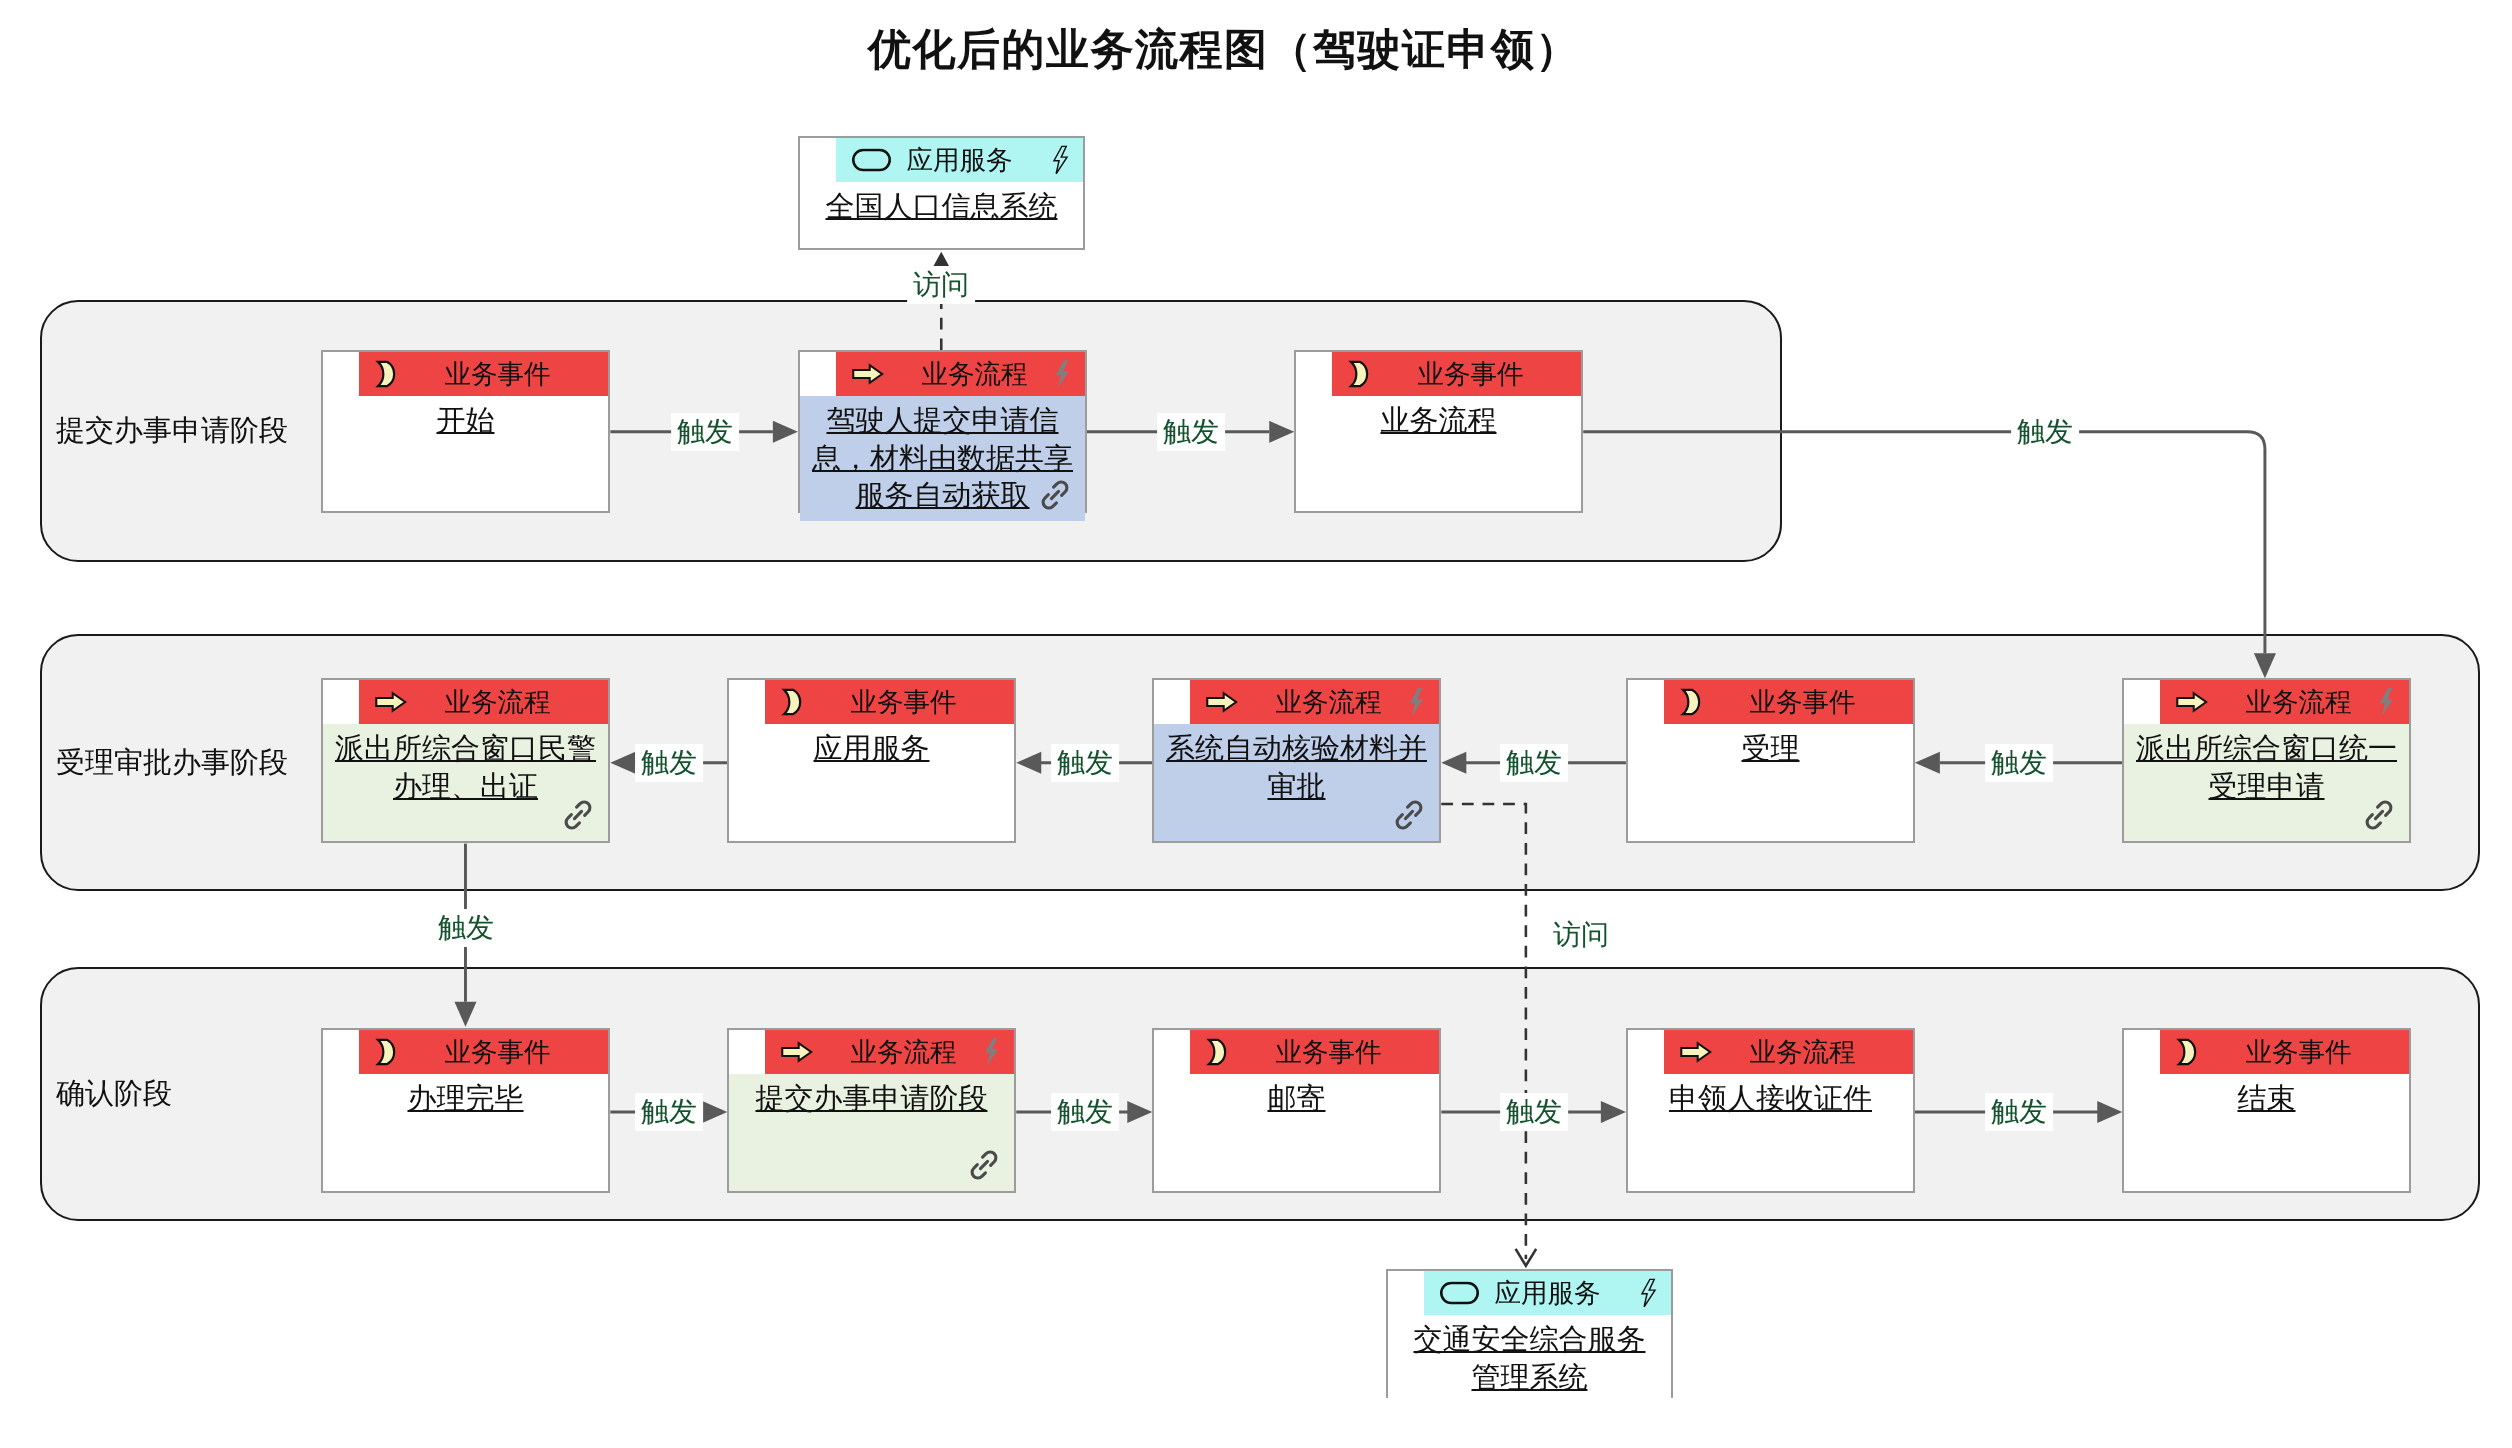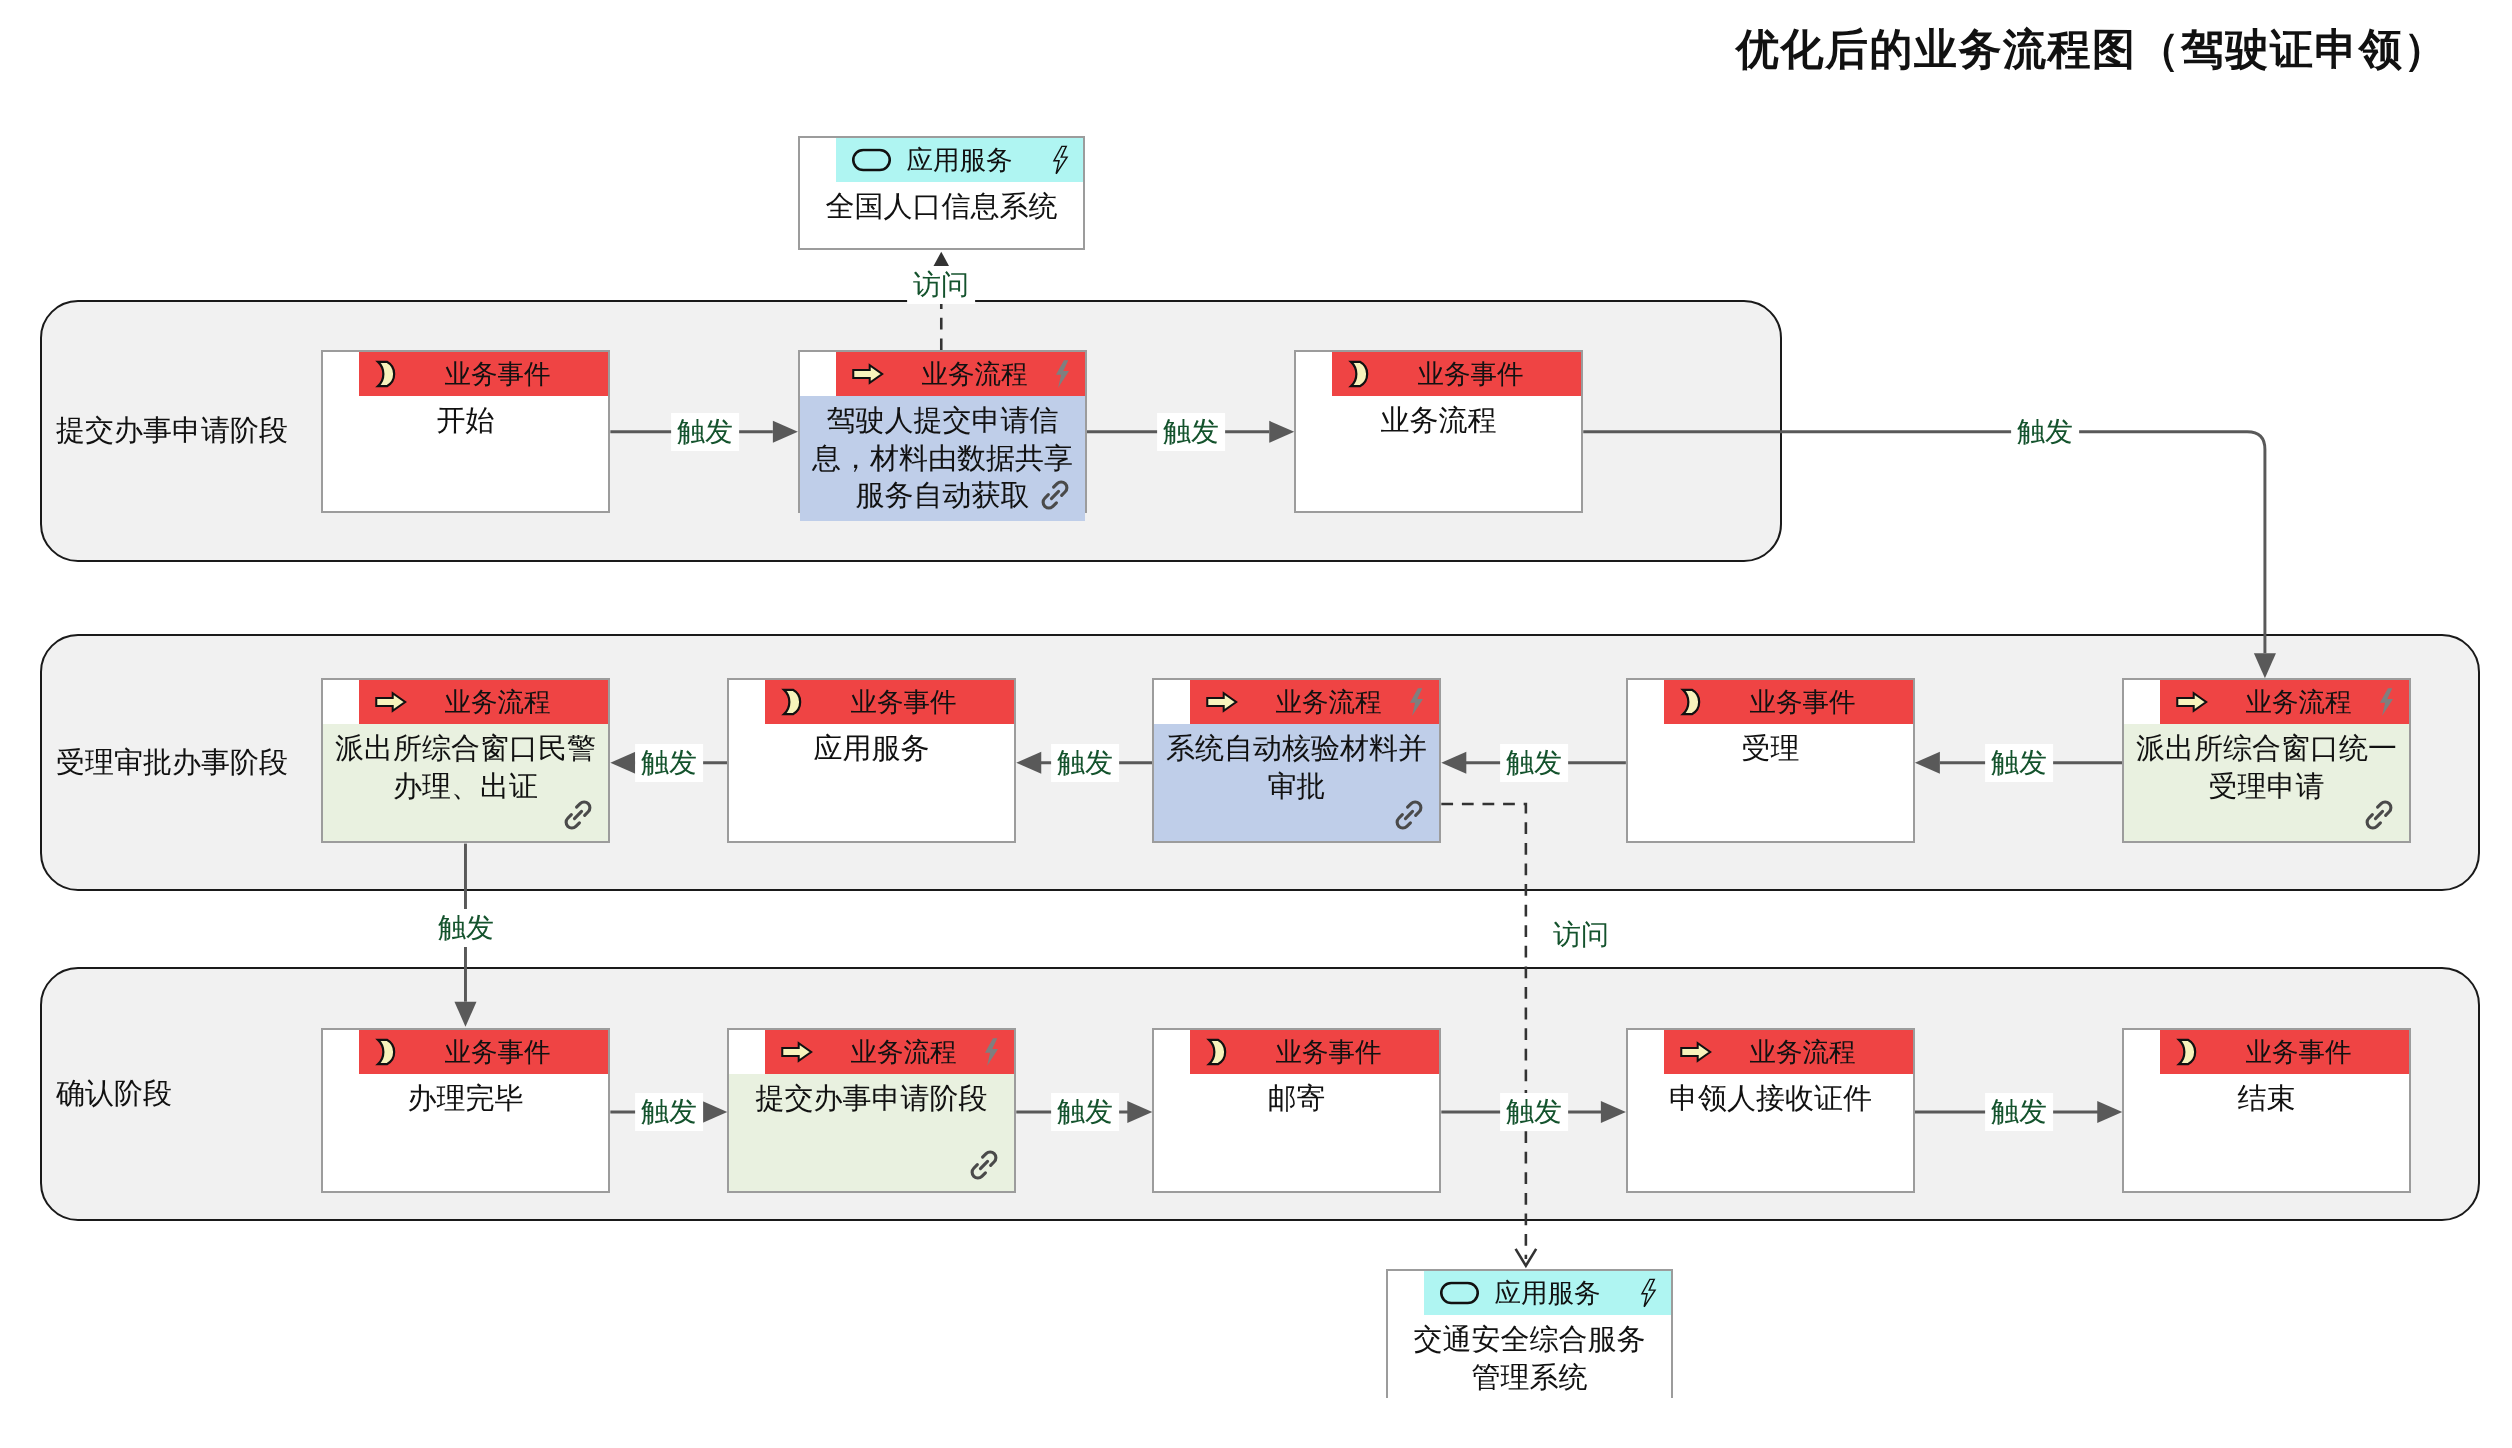--- a/index.html
+++ b/index.html
@@ -5,7 +5,7 @@
   html,body{margin:0;padding:0;background:#fff;}
   #canvas{position:relative;width:2512px;height:1449px;background:#fff;
           font-family:"Liberation Sans","DejaVu Sans",sans-serif;color:#111;overflow:hidden;}
-  .title{position:absolute;left:0;top:20.6px;width:2448px;text-align:right;
+  .title{position:absolute;left:0;top:20.6px;width:2448px;text-align:center;
          font-size:43px;font-weight:bold;letter-spacing:1.5px;}
   .lane{position:absolute;background:#F1F1F1;border:2.9px solid #1a1a1a;border-radius:38px;box-sizing:border-box;}
   .lane-label{position:absolute;font-size:29px;color:#111;transform:translateY(-50%);white-space:nowrap;}

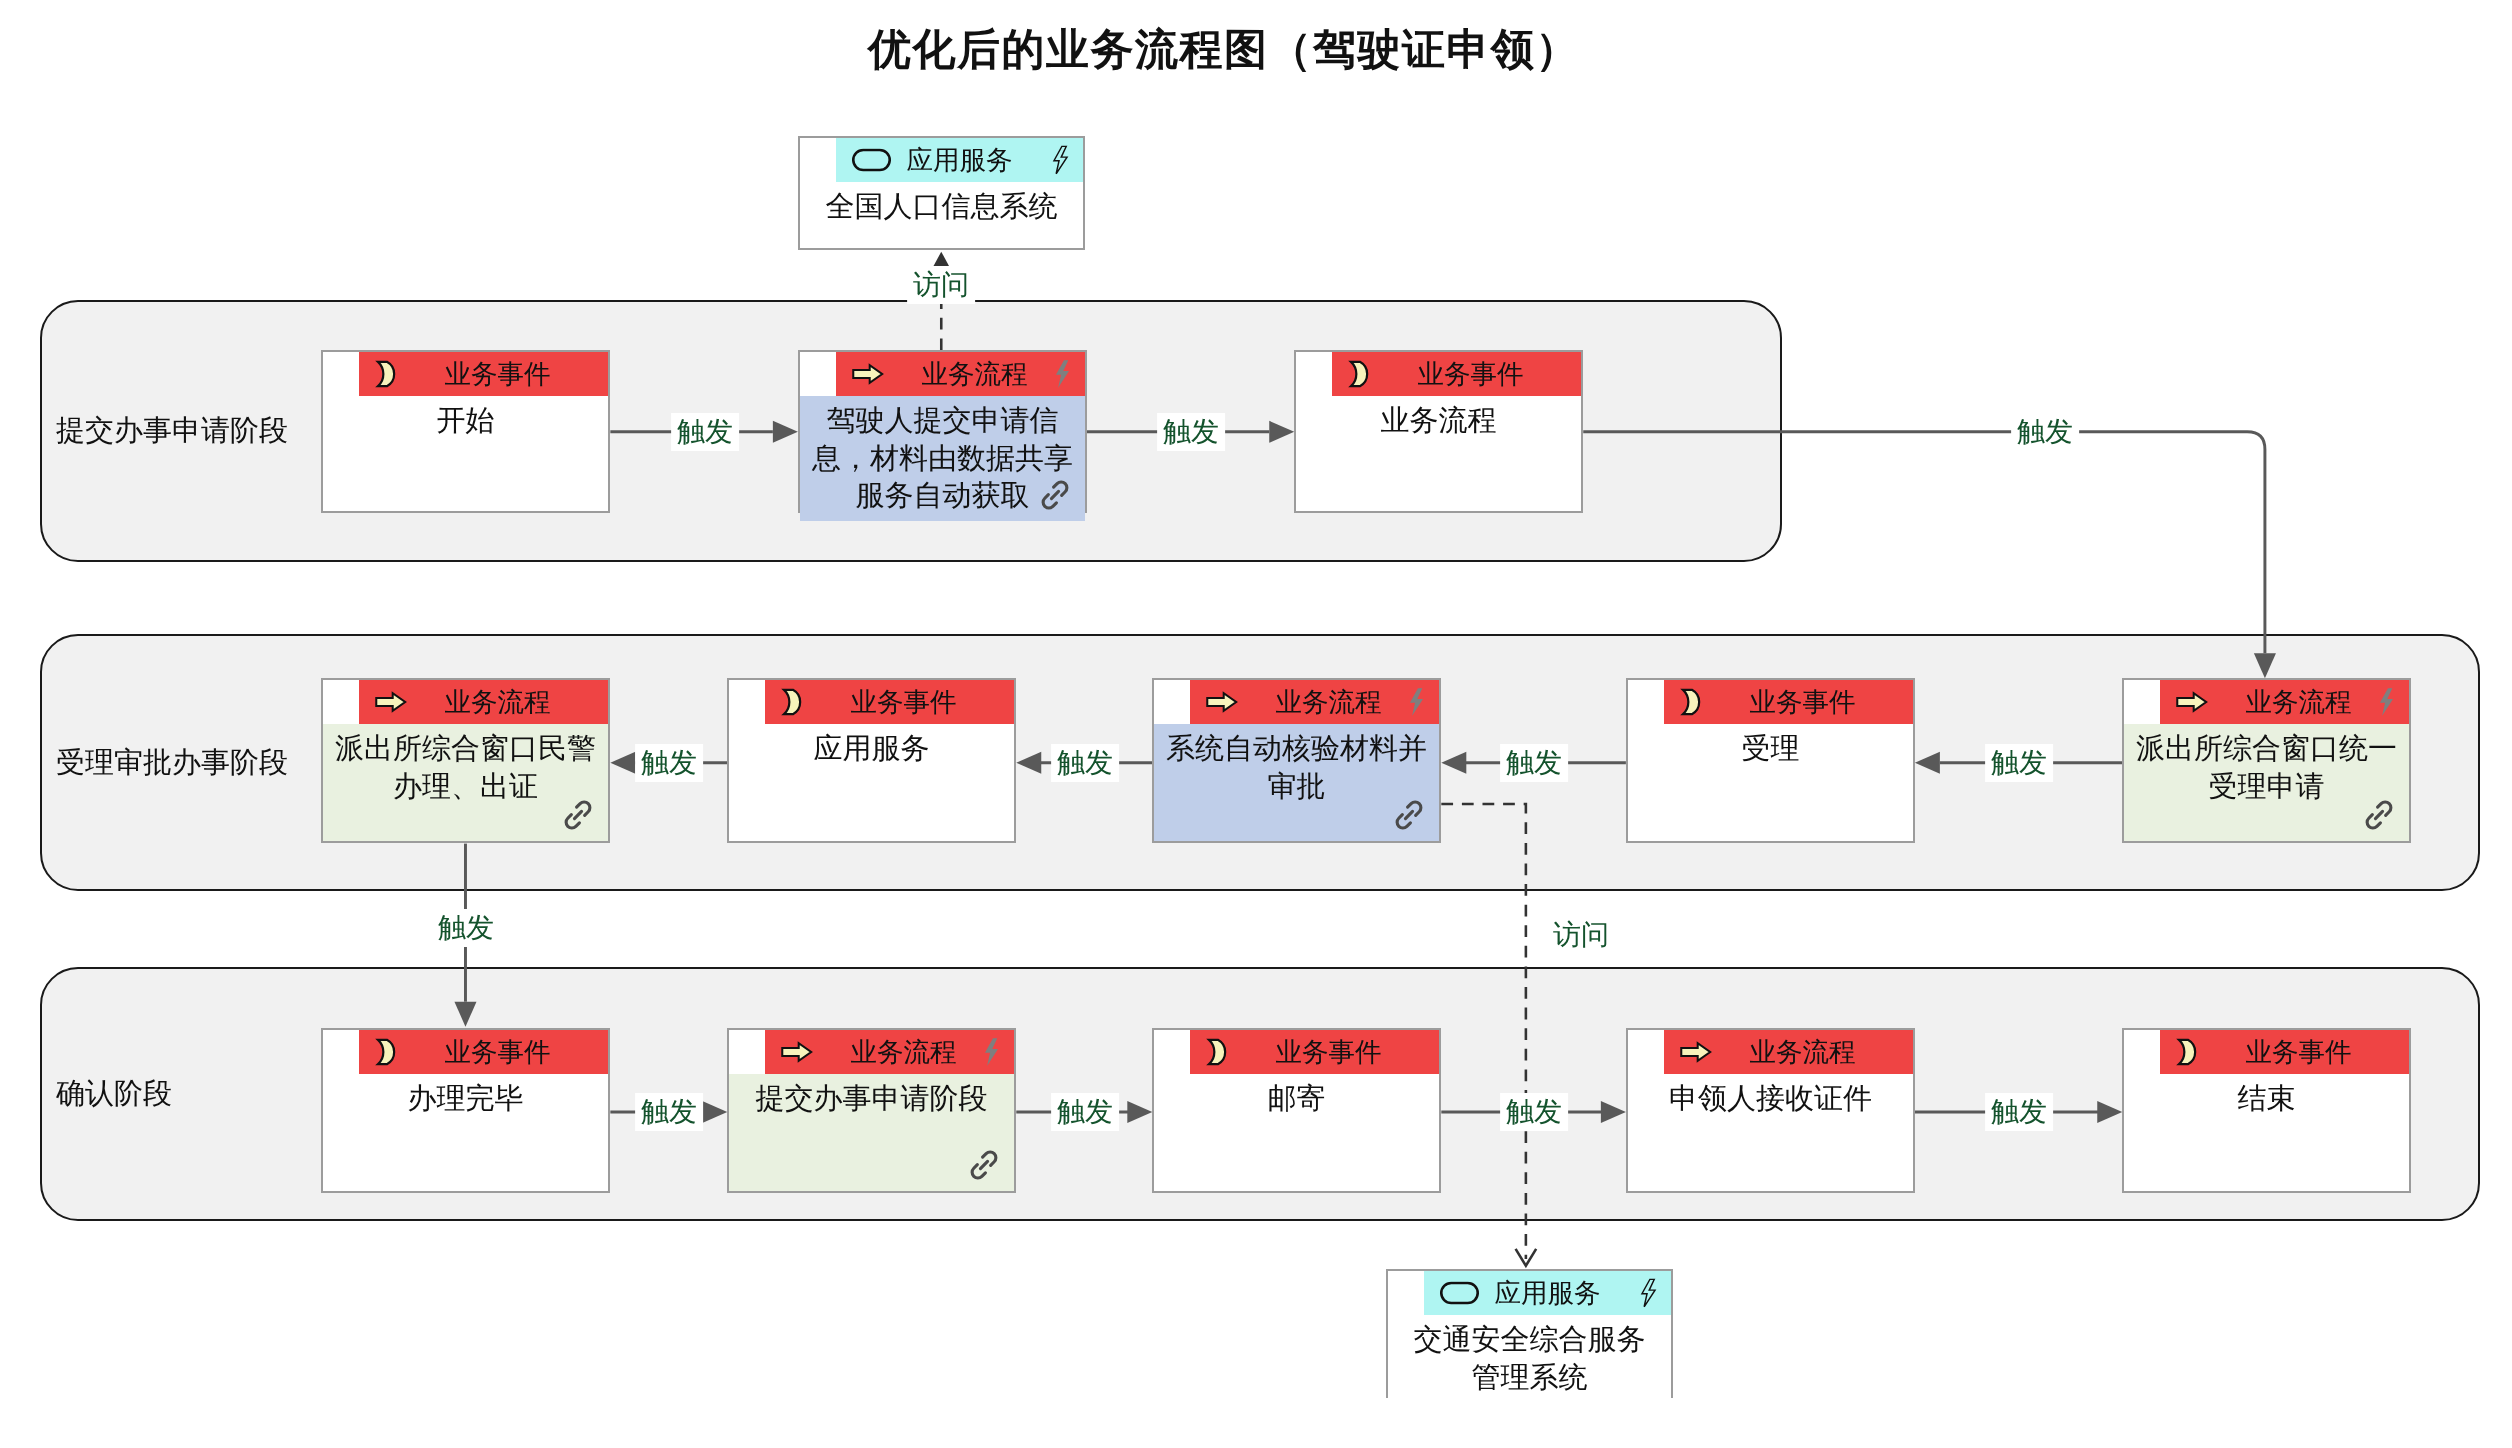--- a/index.html
+++ b/index.html
@@ -19,7 +19,7 @@
   .icon-left{position:absolute;left:14.7px;top:50%;transform:translateY(-50%);line-height:0;}
   .icon-right{position:absolute;right:13.2px;top:50%;transform:translateY(-50%);line-height:0;}
   .bd{flex:1;position:relative;text-align:center;font-size:29px;line-height:1.3;
-      padding:5.9px 11.8px;box-sizing:border-box;background:#fff;}
+      padding:5.9px 11.8px;box-sizing:border-box;background:#fff;text-decoration:underline;}
   .bd.blue{background:#BFCEE9;}
   .bd.green{background:#E9F1E0;}
   .chain{position:absolute;right:13.2px;bottom:8.8px;line-height:0;}

